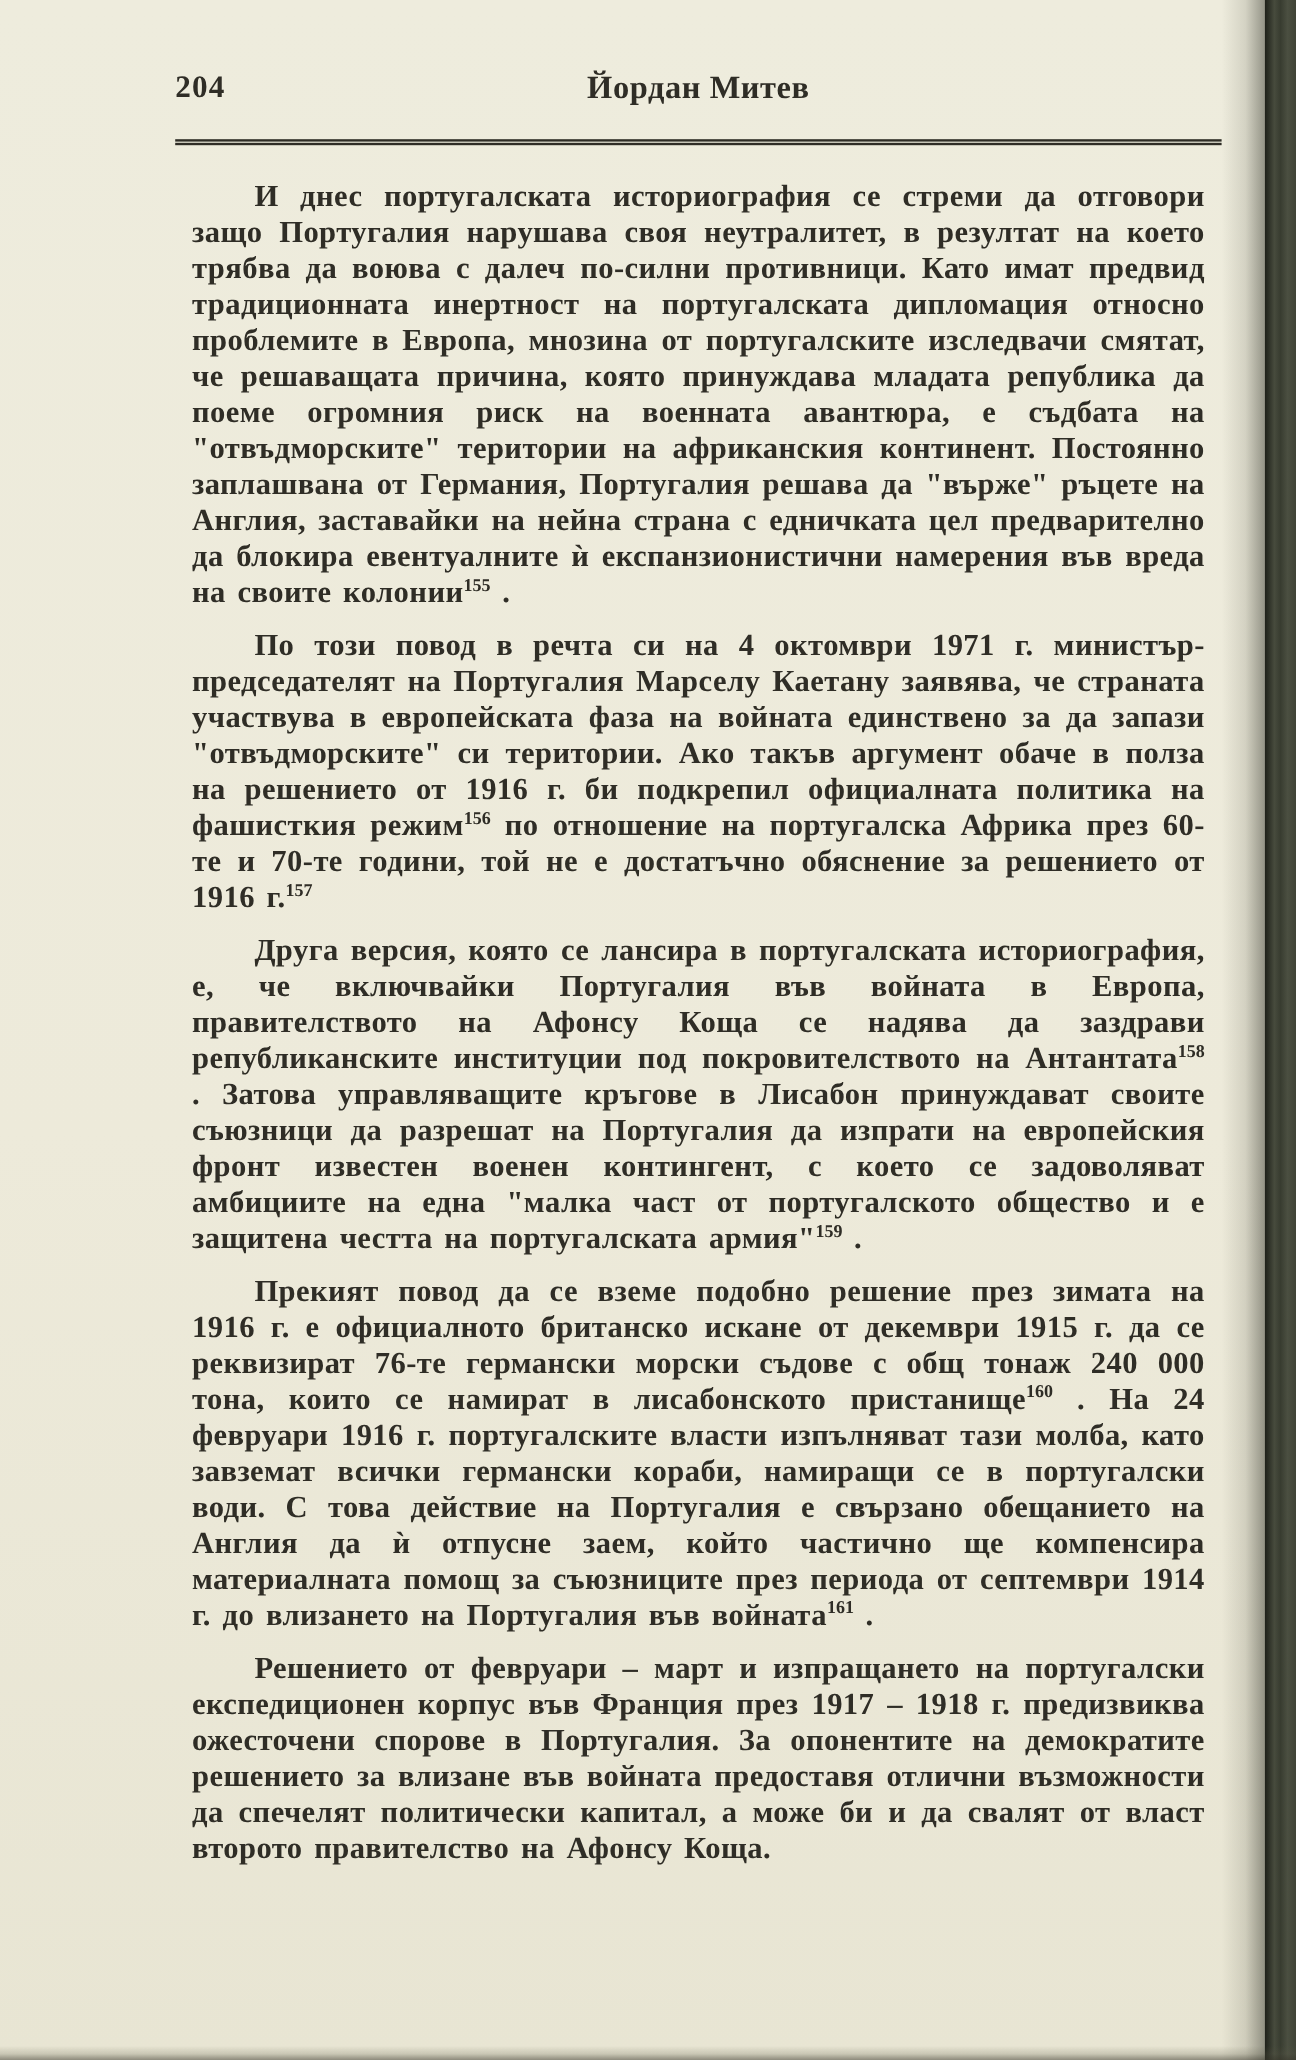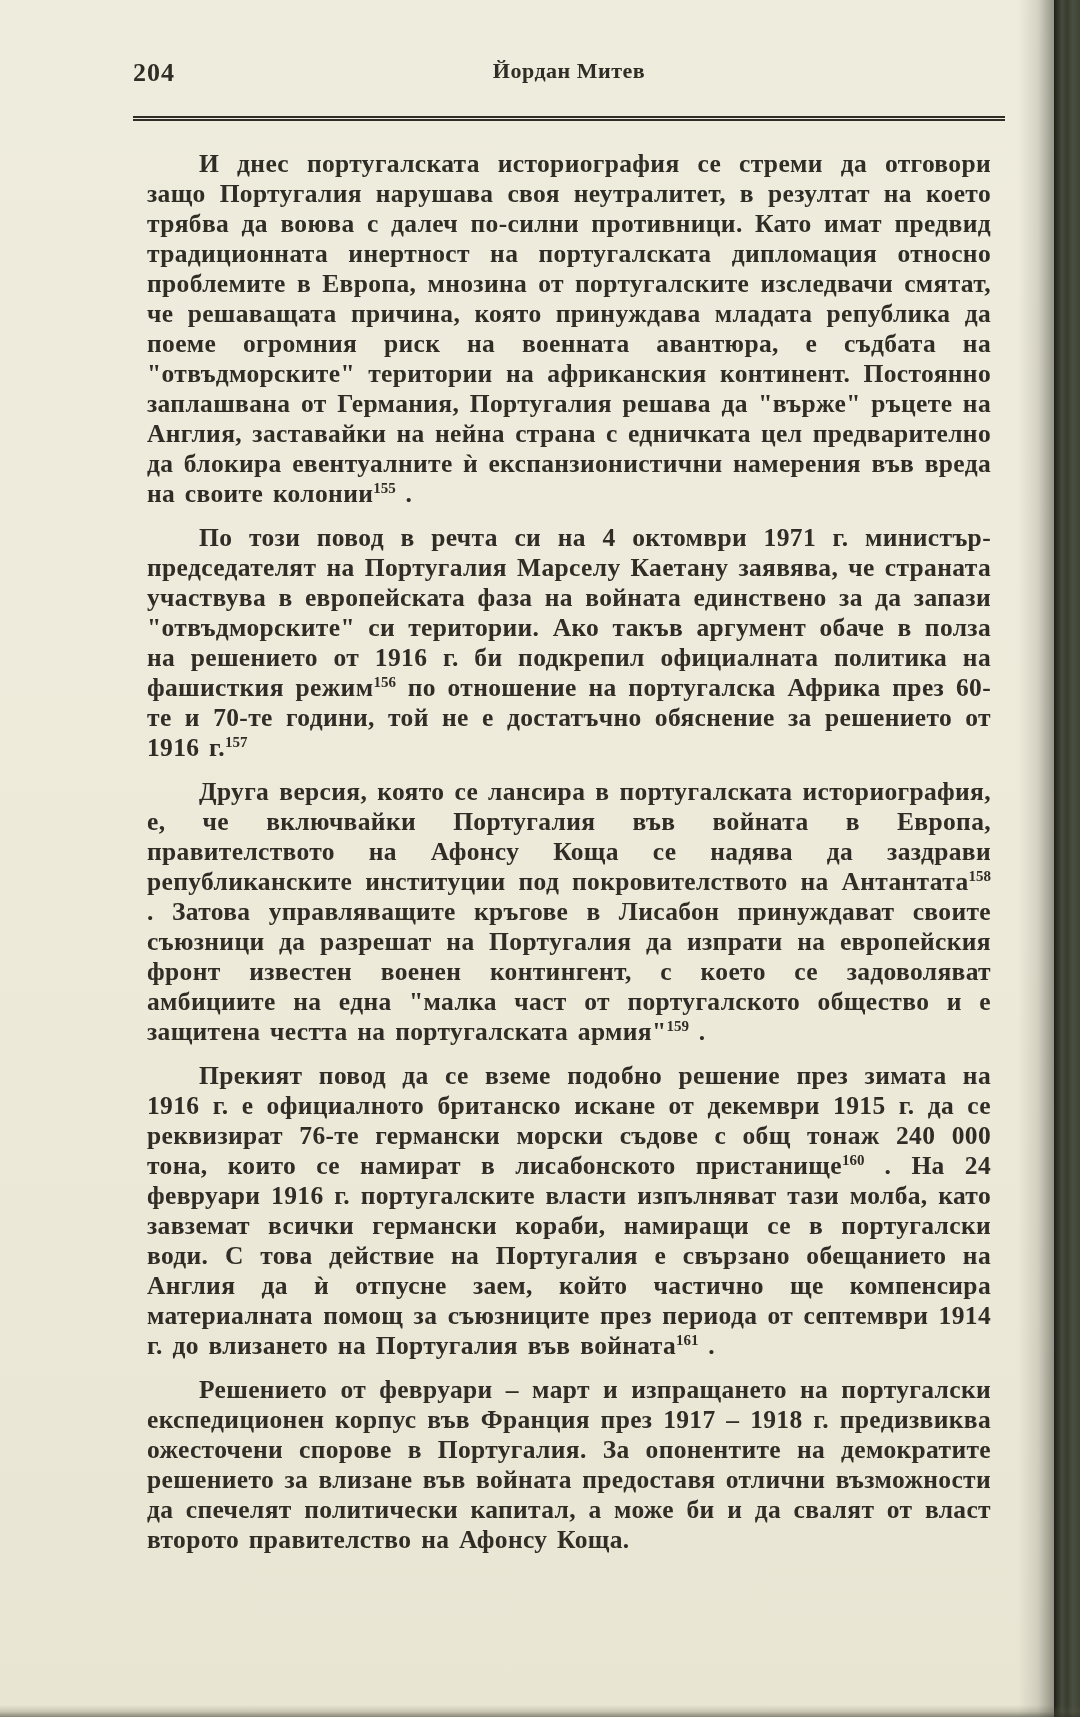--- a/index.html
+++ b/index.html
@@ -57,7 +57,7 @@
 
   .content {
     position: absolute;
-    left: 133px;
+    left: 146px;
     top: 0;
     width: 872px;
   }

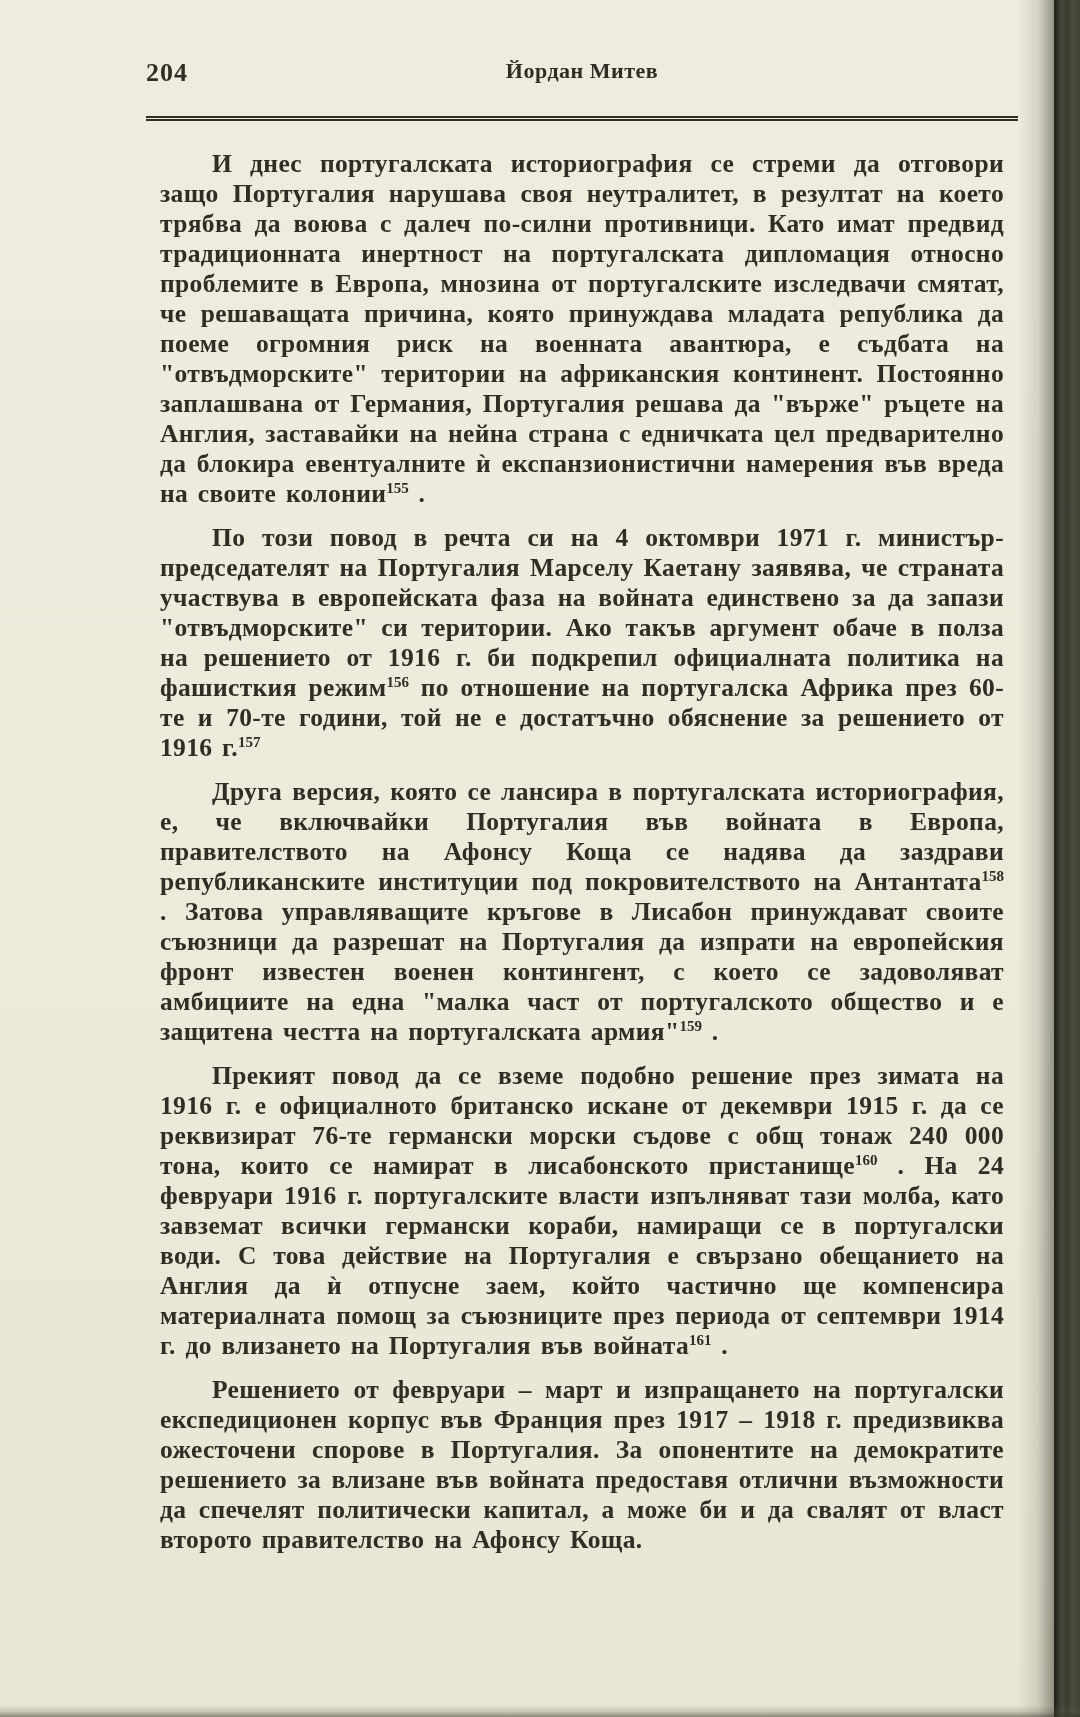--- a/index.html
+++ b/index.html
@@ -77,7 +77,7 @@
   .running-head {
     display: block;
     text-align: center;
-    font-size: 22px;
+    font-size: 27px;
     font-weight: 700;
     letter-spacing: 0.5px;
   }

